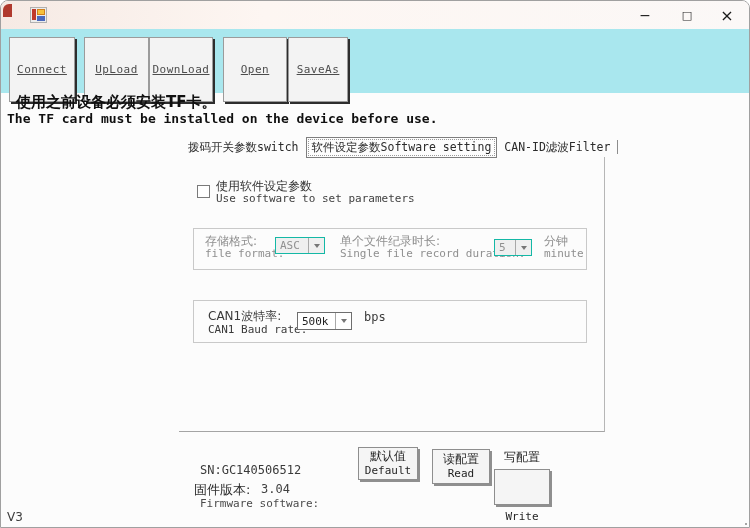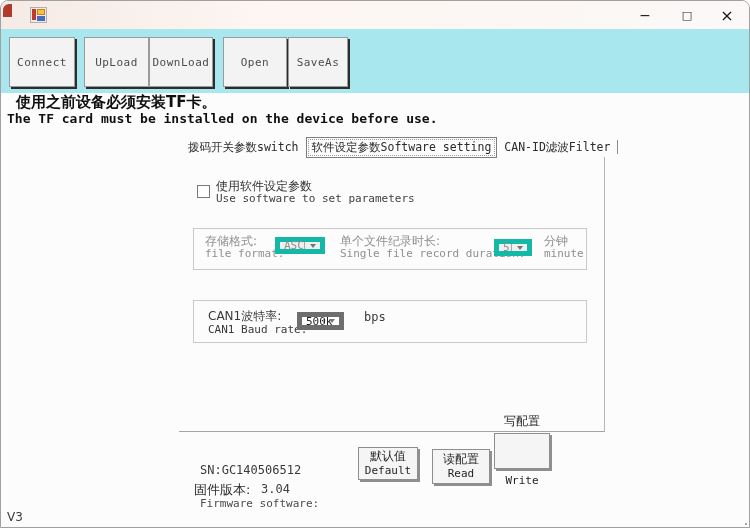--- a/index.html
+++ b/index.html
@@ -24,9 +24,9 @@
 
   
   .toolbar { position:absolute; left:0; top:28px; width:100%; height:64px; background:#a9e7ee; }
-  .tbtn { position:absolute; top:8px; height:50px; background:#f3f3f3; border:1px solid #9b9b9b;
+  .tbtn { position:absolute; top:8px; height:65px; background:#f3f3f3; border:1px solid #9b9b9b;
     box-shadow:2px 2px 0 #2d2d2d; color:#4c4c4c; font-size:11px; display:flex; align-items:center; justify-content:center;
-    letter-spacing:.5px; white-space:nowrap; }
+    letter-spacing:.5px; white-space:nowrap;text-decoration:underline; }
   #tb-connect  { left:8px;   width:66px; }
   #tb-upload   { left:83px;  width:65px; }
   #tb-download { left:148px; width:64px; }

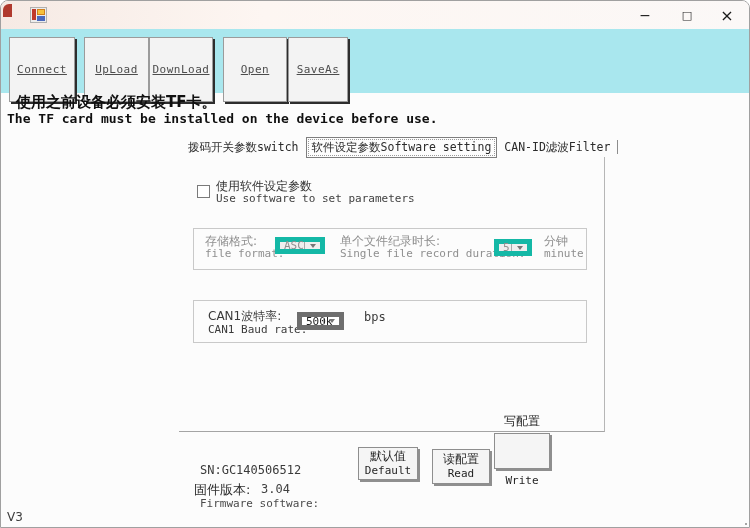--- a/index.html
+++ b/index.html
@@ -61,7 +61,7 @@
   .dim  { color:#8f8f8f; }
   .dark { color:#3a3a3a; }
 
-  .combo { position:absolute; border:5px solid #14b8a6; font-size:11px; display:flex; align-items:center; padding-left:4px; }
+  .combo { position:absolute; border:1px solid #14b8a6; font-size:11px; display:flex; align-items:center; padding-left:4px; }
   .combo.disabled { background:#efefef; color:#8f8f8f; }
   .combo.enabled  { background:#fff; color:#1d1d1d; border-color:#6e6e6e; }
   .combo .arrow { position:absolute; right:0; top:0; bottom:0; width:16px; border-left:1px solid #a8a8a8;

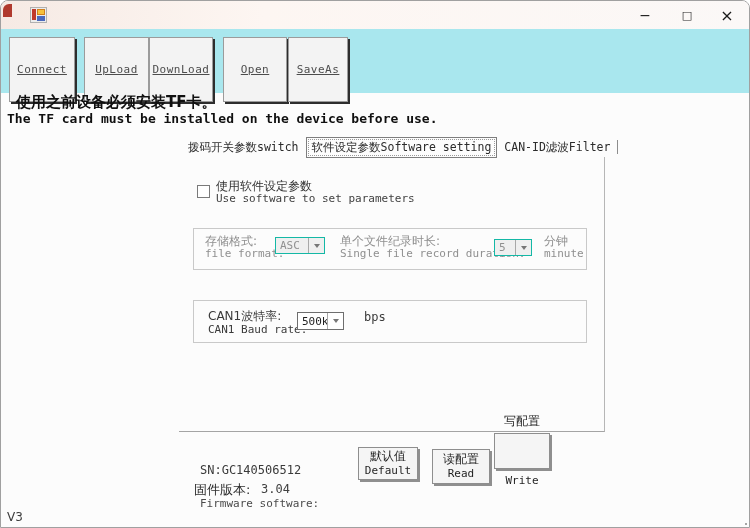--- a/index.html
+++ b/index.html
@@ -70,7 +70,7 @@
 
   #combo-format   { left:81px;  top:8px;  width:50px; height:17px; }
   #combo-duration { left:300px; top:10px; width:38px; height:17px; }
-  #combo-baud     { left:103px; top:11px; width:47px; height:18px; }
+  #combo-baud     { left:103px; top:11px; width:55px; height:18px; }
 
   #fmt-zh { left:11px;  top:4px; }  #fmt-en { left:11px;  top:18px; }
   #dur-zh { left:146px; top:4px; }  #dur-en { left:146px; top:18px; }

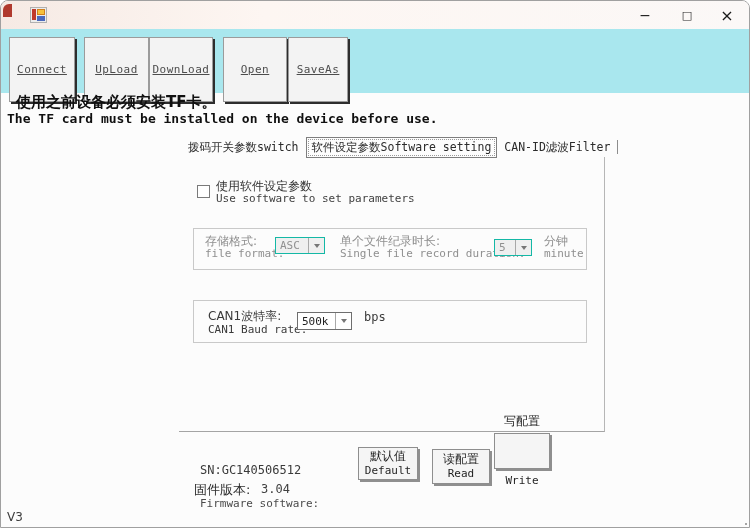--- a/index.html
+++ b/index.html
@@ -85,7 +85,7 @@
   .action .en { font-size:11px; color:#1f1f1f; }
   #act-default { left:357px; top:446px; width:60px; height:33px;align-items:center; }
   #act-read    { left:431px; top:448px; width:58px; height:35px; }
-  #act-write   { left:493px; top:432px; width:56px; height:36px;gap:44px; }
+  #act-write   { left:493px; top:468px; width:56px; height:36px;gap:44px; }
 
   
   #sn     { position:absolute; left:199px; top:462px; font-size:12px; color:#3a3a3a; }

